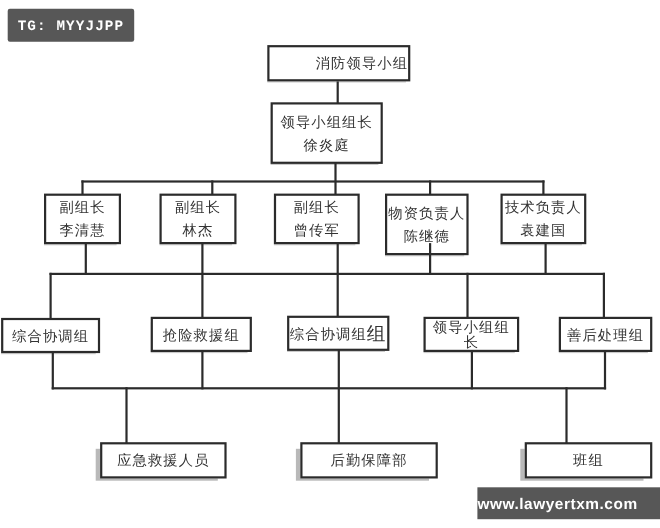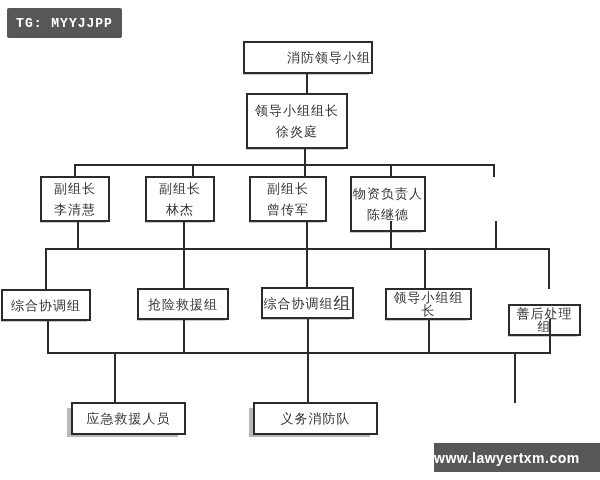--- a/index.html
+++ b/index.html
@@ -87,6 +87,10 @@
     <span>物资负责人</span>
     <span>陈继德</span>
   </div>
+  <div class="box two b-l3-4">
+    <span>技术负责人</span>
+    <span>袁建国</span>
+  </div>
 
   <div class="box b-l4-0">
     <span>综合协调组</span>

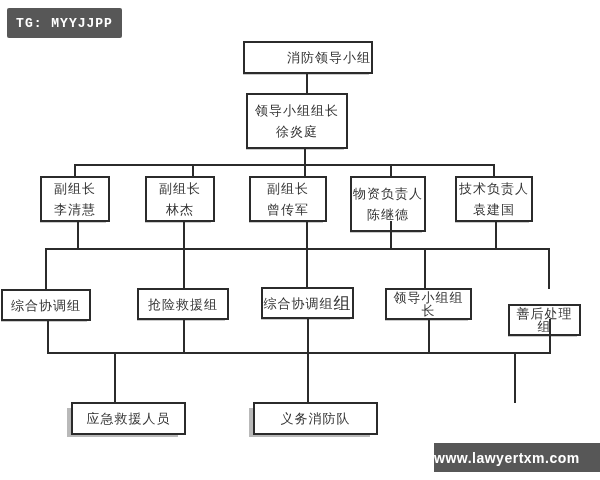--- a/index.html
+++ b/index.html
@@ -46,7 +46,7 @@
   .b-l4-1{left:137px;top:288px;width:92px;height:32px;}
   .b-l4-2{left:261px;top:287px;width:93px;height:32px;}
   .b-l4-3{left:385px;top:288px;width:87px;height:32px;}
-  .b-l4-4{left:508px;top:304px;width:73px;height:32px;justify-content:center;}
+  .b-l4-4{left:508px;top:288px;width:85px;height:32px;justify-content:center;}
   .b-l5-0{left:71px; top:402px;width:115px;height:33px;}
   .b-l5-1{left:253px;top:402px;width:125px;height:33px;}
   .b-l5-2{left:457px;top:402px;width:116px;height:33px;}

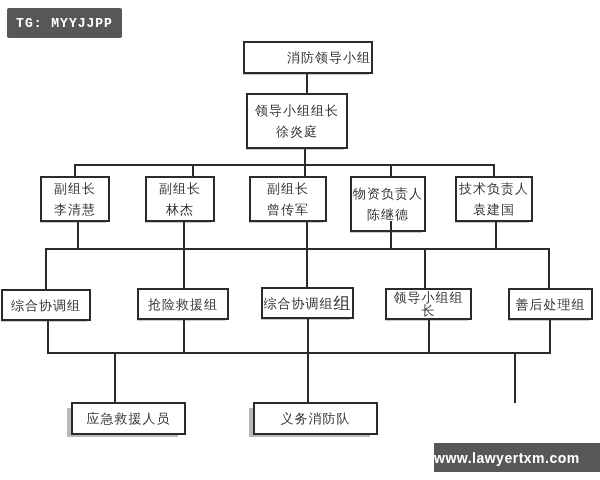--- a/index.html
+++ b/index.html
@@ -33,7 +33,7 @@
   }
   .box.two{flex-direction:column;gap:8px;}
   .box .big{font-size:17px;letter-spacing:1px;}
-  .box.shadow5{box-shadow:-6px 4px 0 -2px #b9b9b9;}
+  .box.shadow5{box-shadow:-6px 4px 0 -2px #b9b9b9;margin-left:20px;}
   
   .b-l1-0{left:243px;top:41px;width:130px;height:33px;padding-left:42px;}
   .b-l2-0{left:246px;top:93px;width:102px;height:56px;gap:11px;}

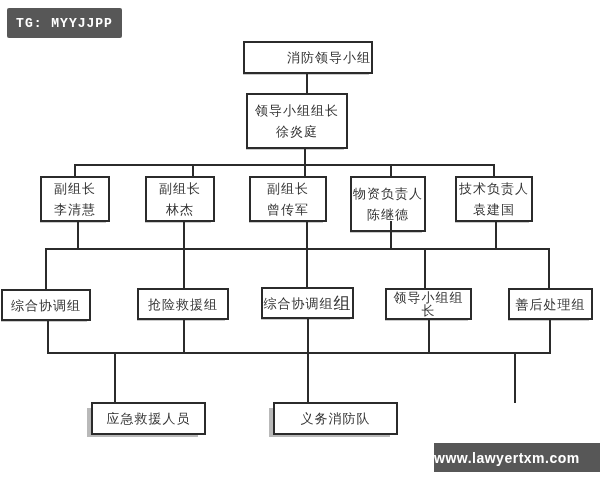--- a/index.html
+++ b/index.html
@@ -113,7 +113,7 @@
     <span>应急救援人员</span>
   </div>
   <div class="box shadow5 b-l5-1">
-    <span>义务消防队</span>
+    <span>后勤保障部</span>
   </div>
 
   <div class="ln" style="left:306px;top:74px;width:2px;height:20px;"></div>

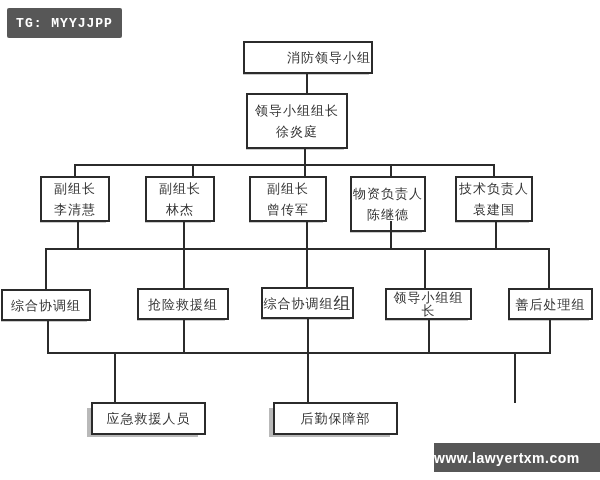--- a/index.html
+++ b/index.html
@@ -115,6 +115,9 @@
   <div class="box shadow5 b-l5-1">
     <span>后勤保障部</span>
   </div>
+  <div class="box shadow5 b-l5-2">
+    <span>班组</span>
+  </div>
 
   <div class="ln" style="left:306px;top:74px;width:2px;height:20px;"></div>
   <div class="ln" style="left:304px;top:148px;width:2px;height:29px;"></div>

